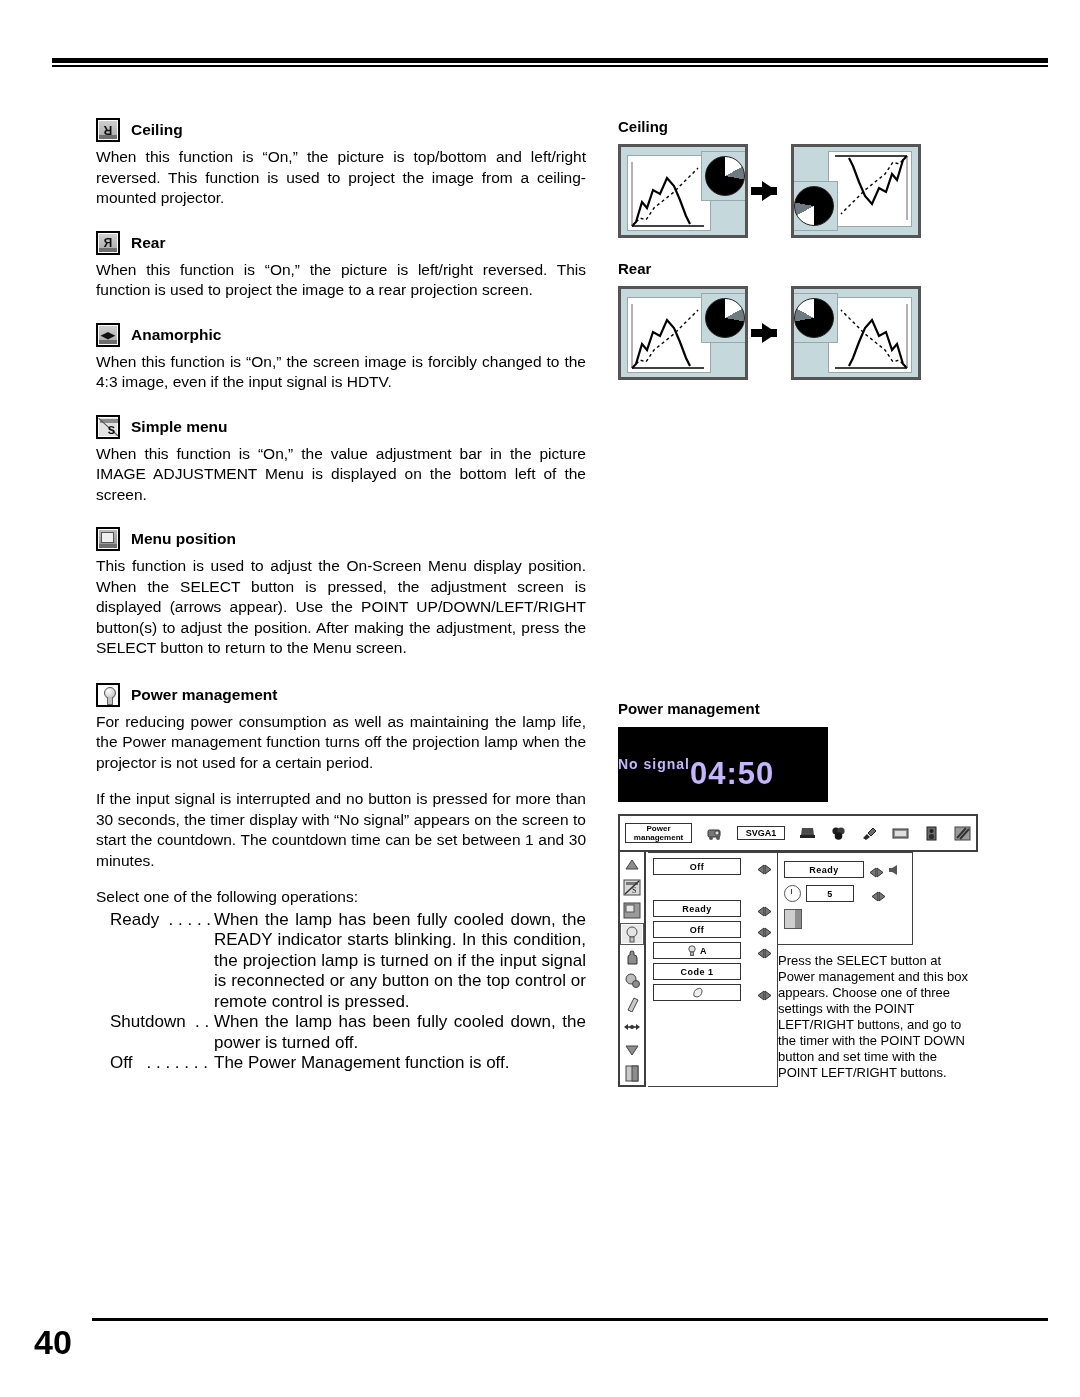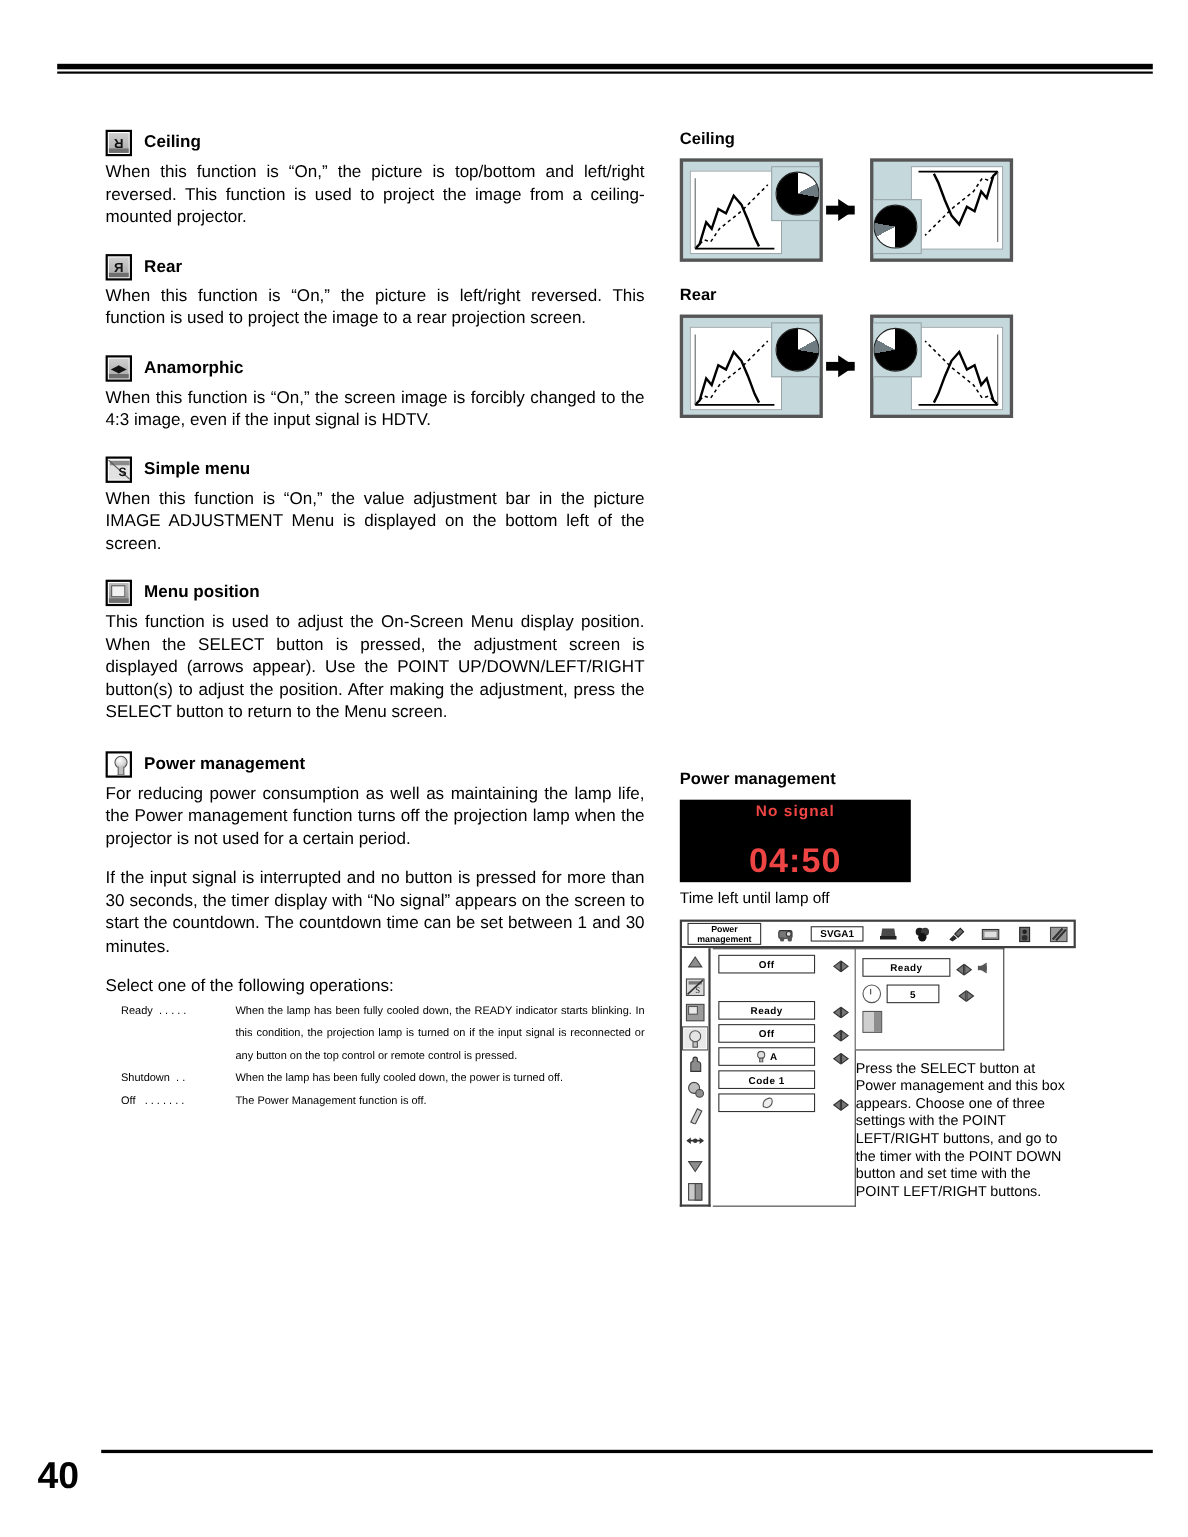--- a/index.html
+++ b/index.html
@@ -187,11 +187,10 @@
     width: 210px;
     height: 75px;
     background: #000;
-    color: #ef4444;
-    display: flex;
-    flex-direction: column;
-    align-items: center;
-    justify-content: center;
+    color: #c4b5fd;
+    display: flex;
+    flex-direction: row;
+    align-items: center;
   }
   .ns-label {
     font-size: 14px;

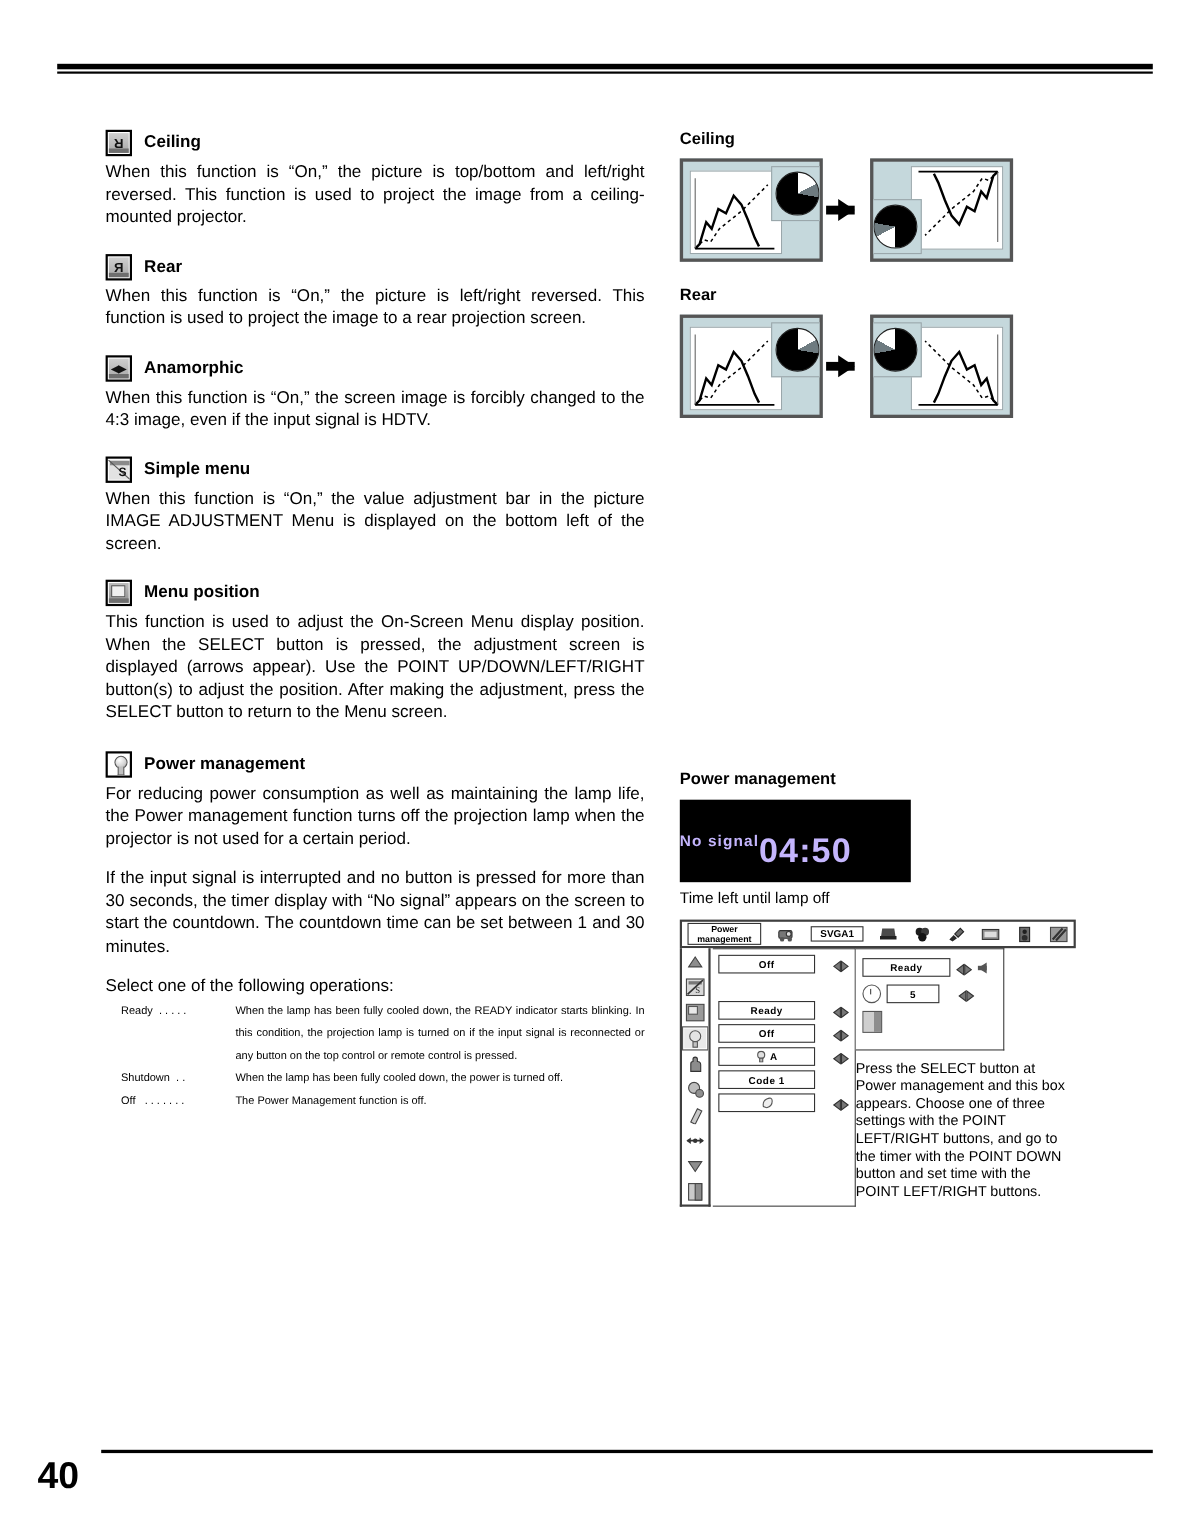--- a/index.html
+++ b/index.html
@@ -592,7 +592,6 @@
       <div class="ns-label">No signal</div>
       <div class="ns-timer">04:50</div>
     </div>
-    <div class="ns-caption">Time left until lamp off</div>
   </div>
 
   <div class="osd">

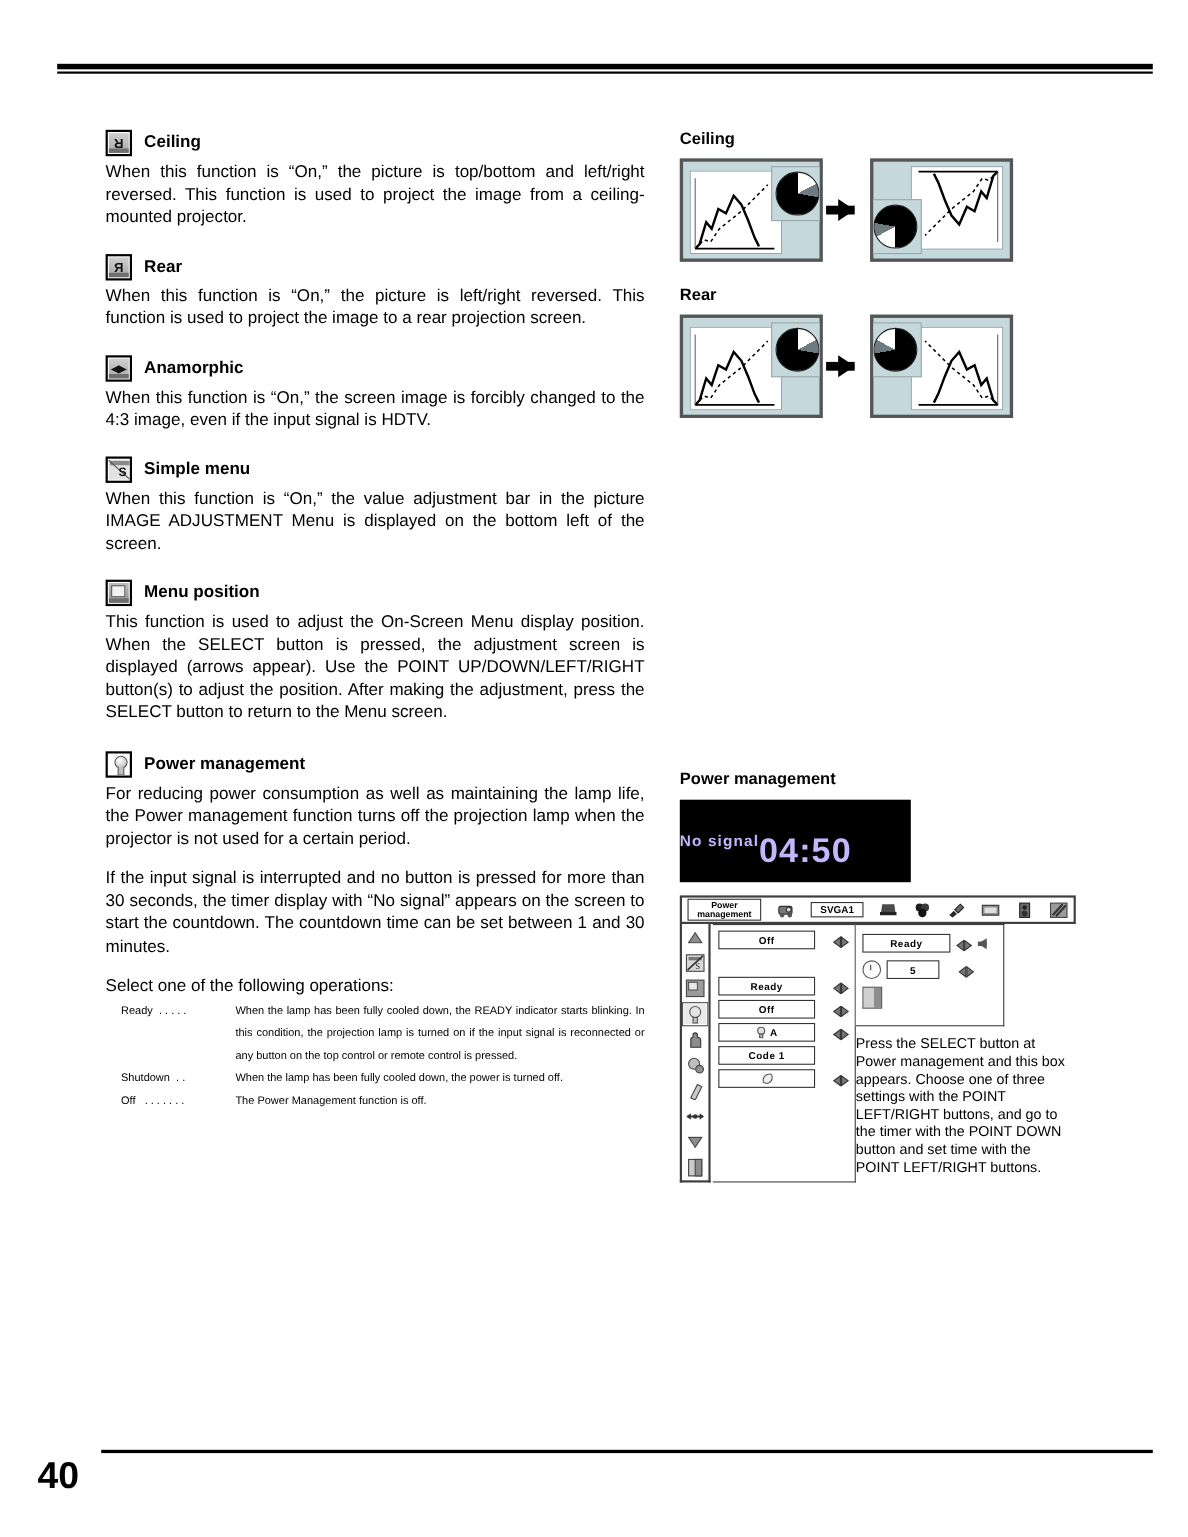--- a/index.html
+++ b/index.html
@@ -223,7 +223,7 @@
     background: #fff;
     padding: 3px 5px;
     box-sizing: border-box;
-    height: 26px;
+    height: 38px;
   }
   .osd-field {
     border: 1px solid #333;

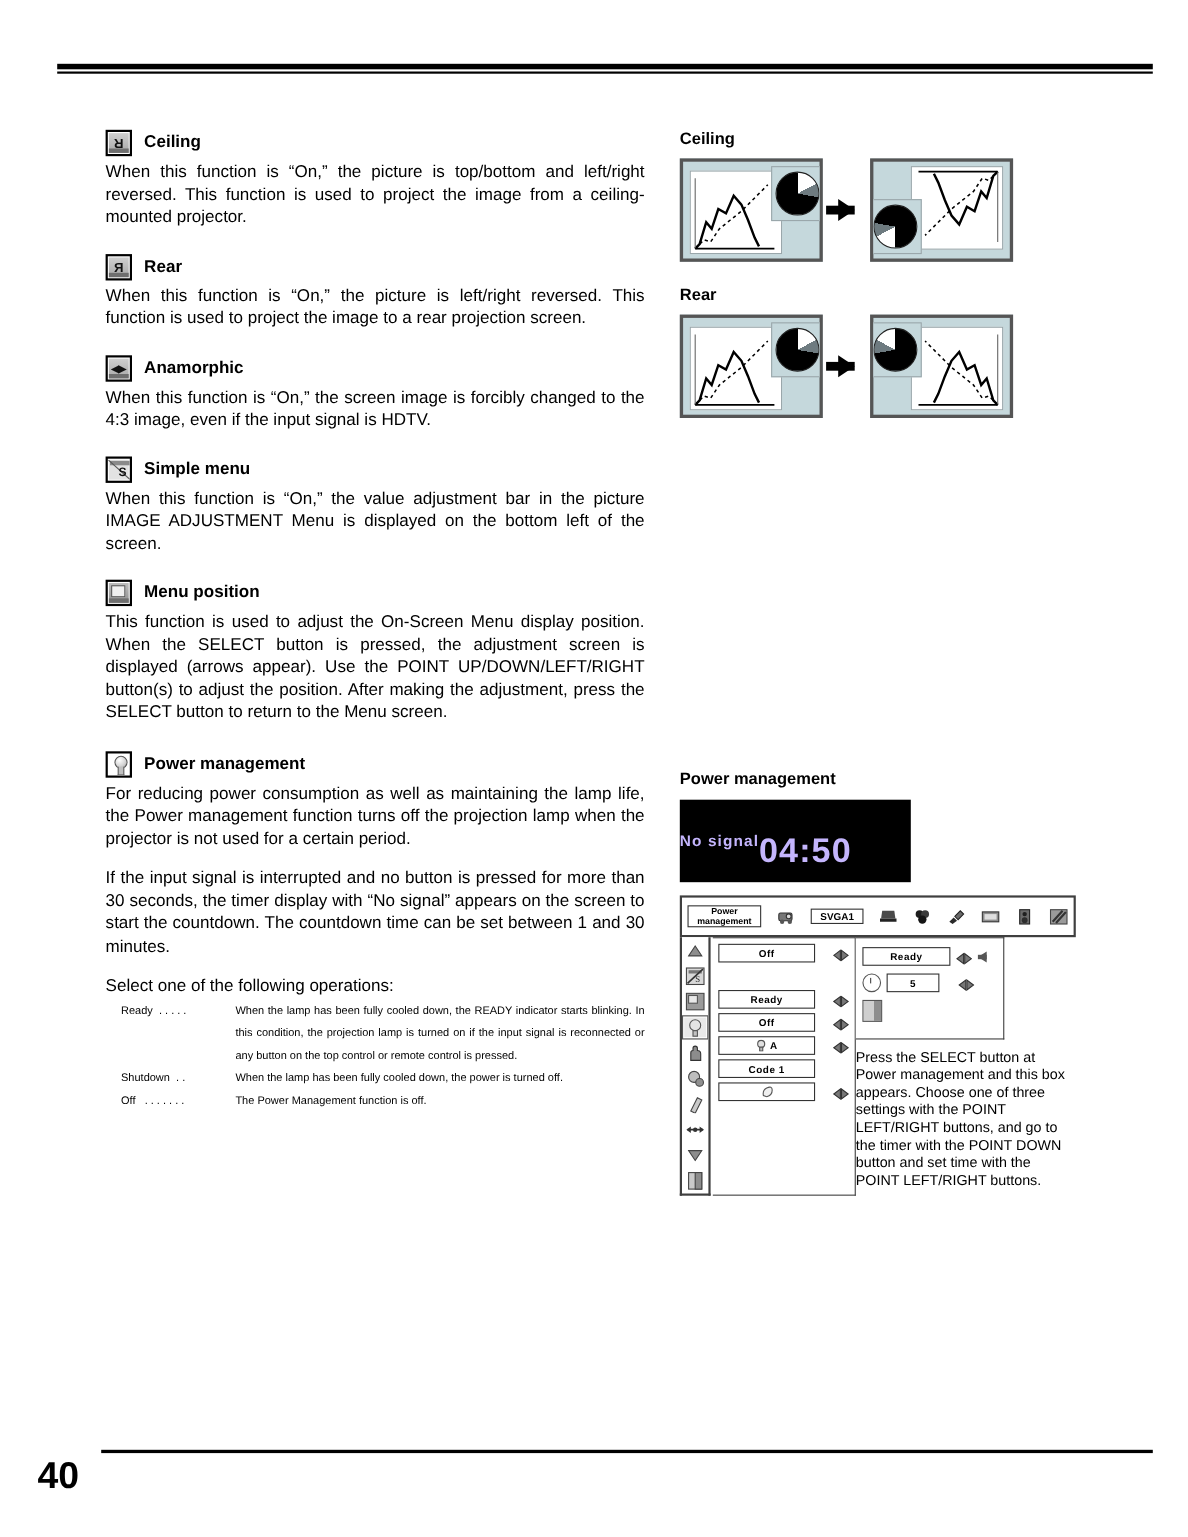--- a/index.html
+++ b/index.html
@@ -401,7 +401,7 @@
   .def-list { margin-top: 2px; }
   .def-row {
     display: flex;
-    font-size: 10px;
+    font-size: 17px;
     line-height: 20.5px;
   }
   .def-term {

